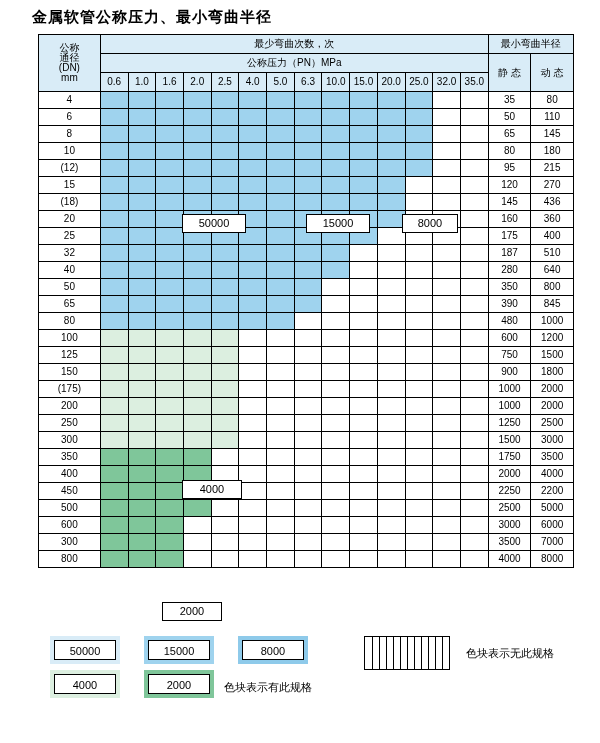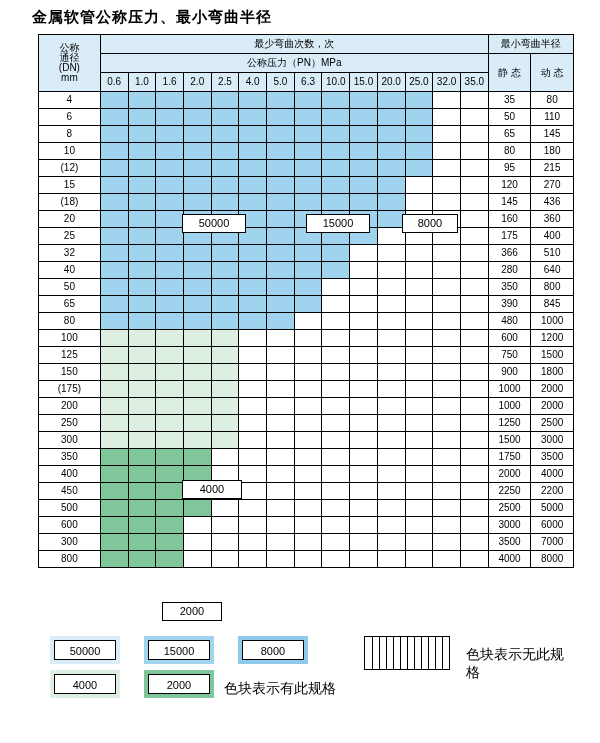--- a/index.html
+++ b/index.html
@@ -326,7 +326,7 @@
           <td class="cell c-white"></td>
           <td class="cell c-white"></td>
           <td class="cell c-white"></td>
-          <td class="cell">366</td>
+          <td class="cell">187</td>
           <td class="cell">510</td>
         </tr>
         <tr>

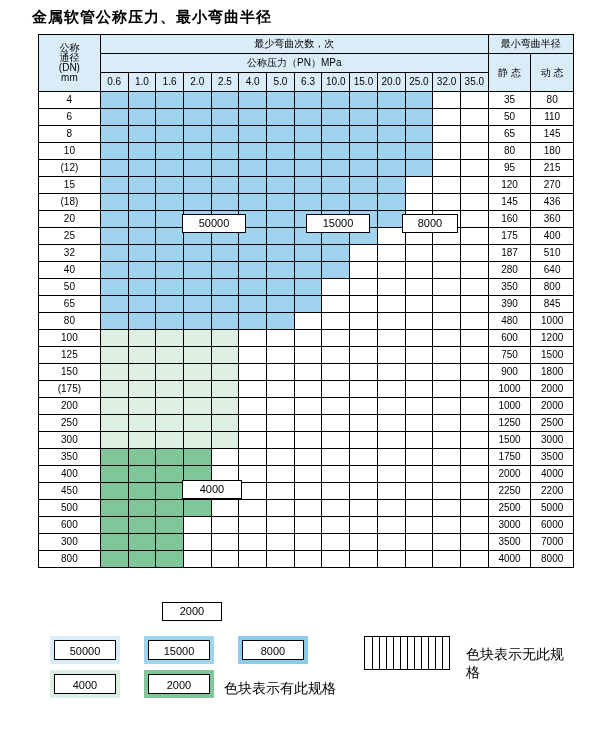--- a/index.html
+++ b/index.html
@@ -90,7 +90,7 @@
   .hatch-box i{
     position:absolute;top:0;bottom:0;width:1px;background:#000;
   }
-  .lg-caption{position:absolute;font-size:14px;}
+  .lg-caption{position:absolute;font-size:11px;}
 </style>
 </head>
 <body>

